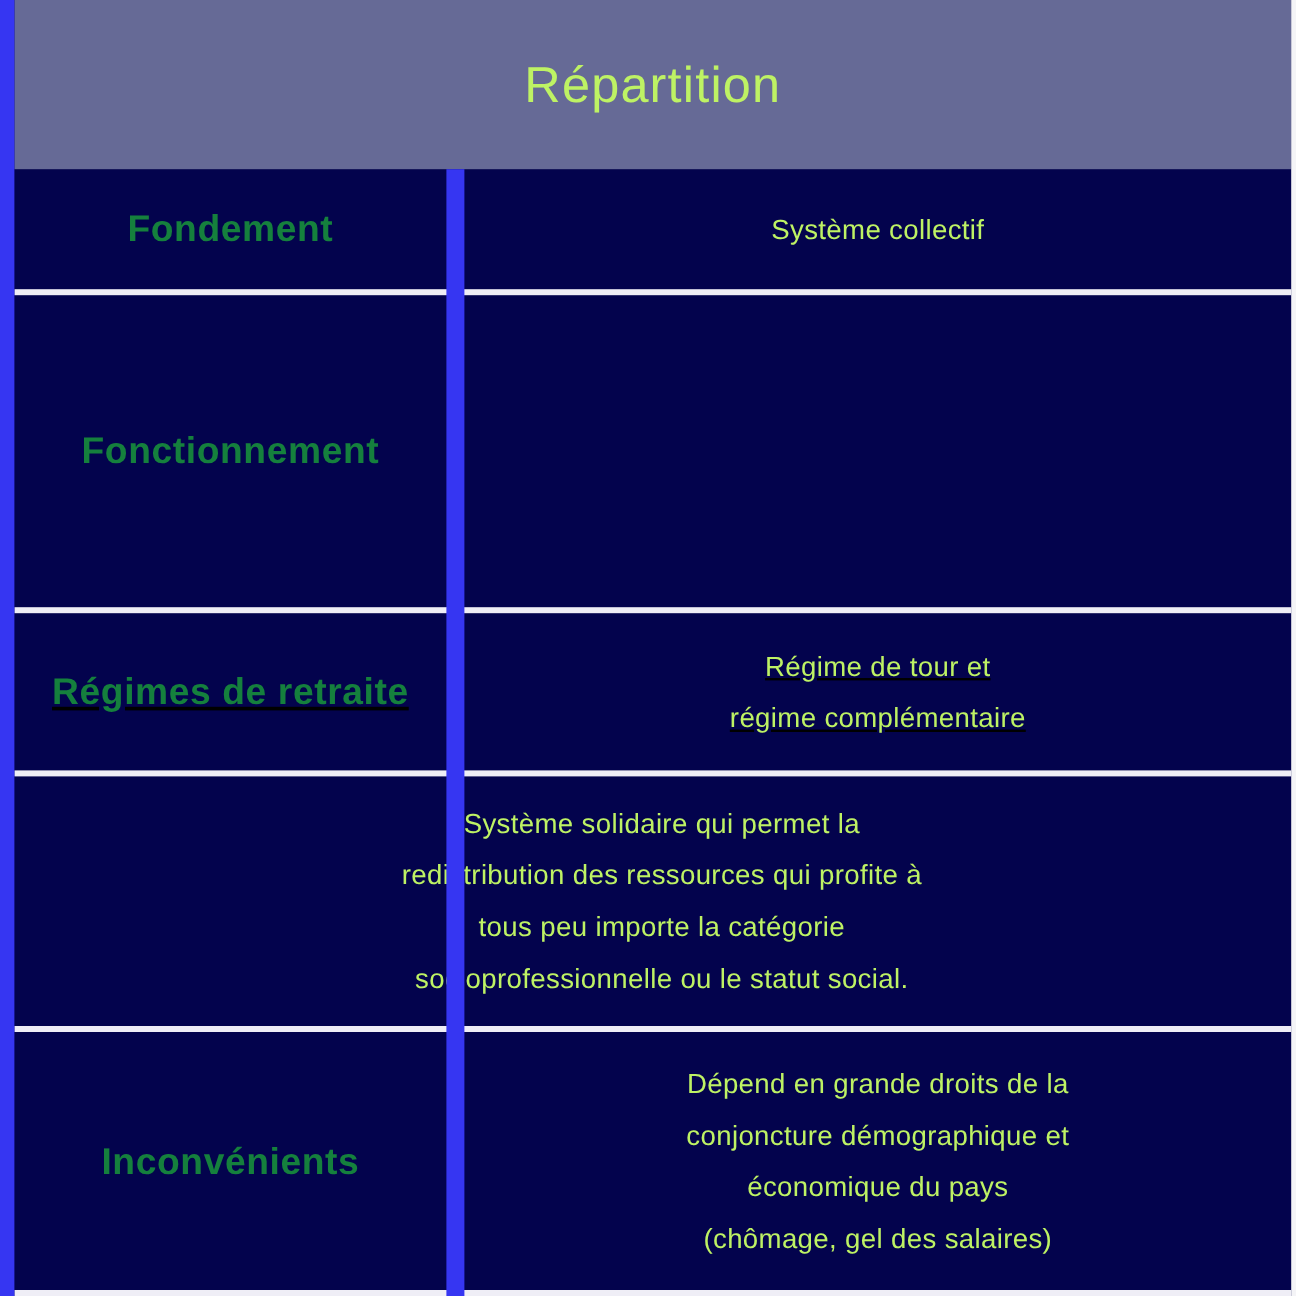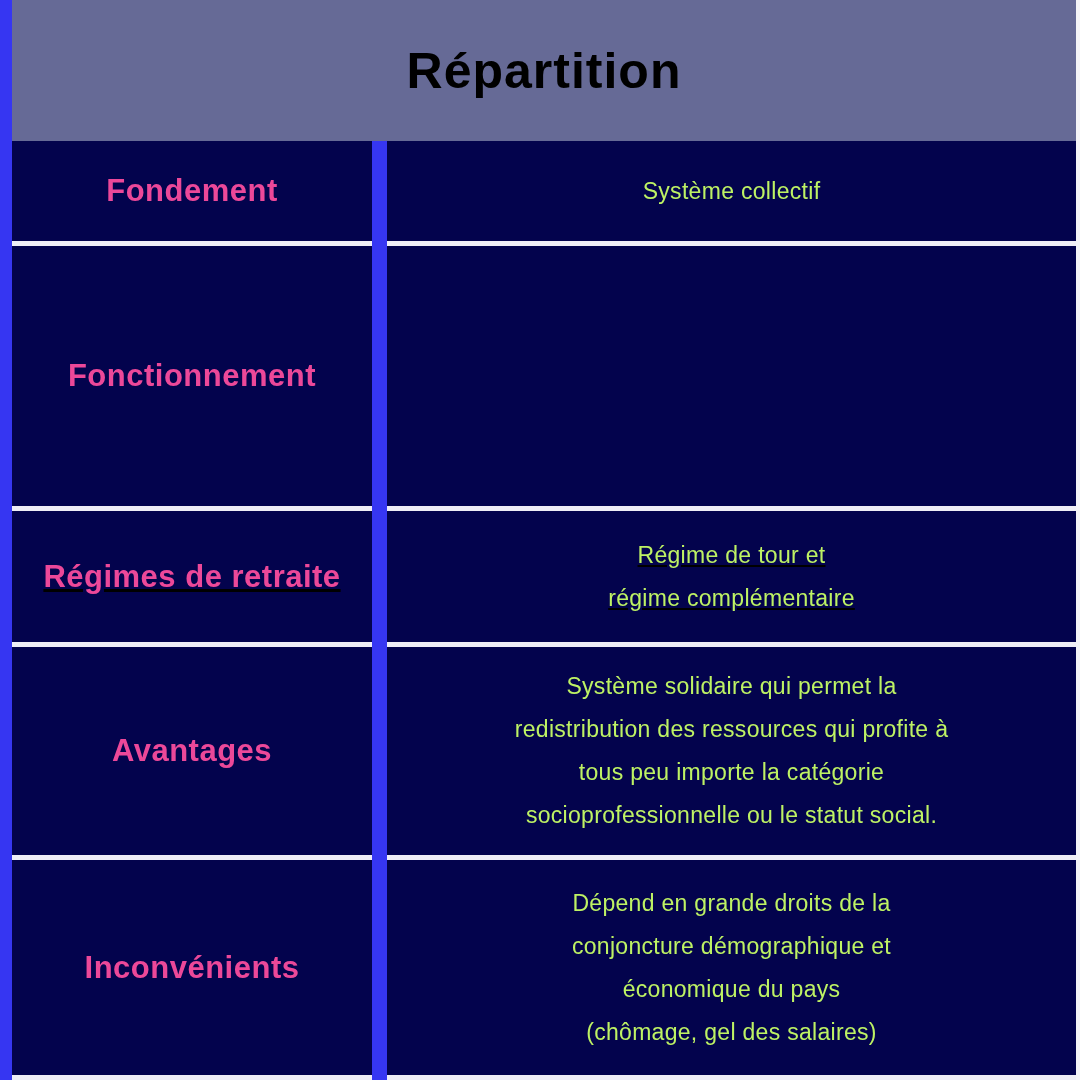--- a/index.html
+++ b/index.html
@@ -42,9 +42,9 @@
     justify-content: center;
   }
   .header-title {
-    color: #000000;
-    font-size: 50px;
-    font-weight: 700;
+    color: #bef264;
+    font-size: 42px;
+    font-weight: 400;
     letter-spacing: 1px;
   }
   .table {

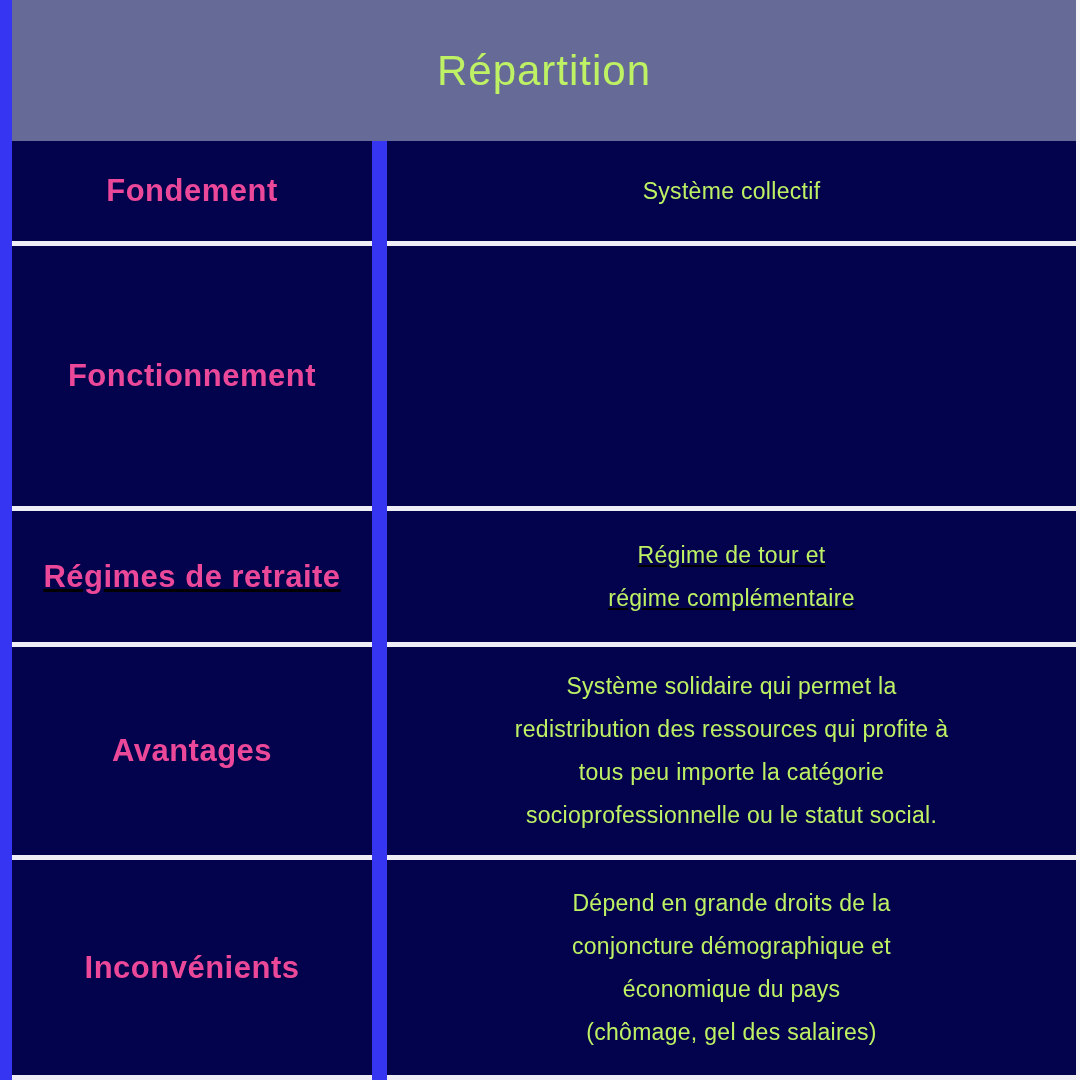--- a/index.html
+++ b/index.html
@@ -72,7 +72,7 @@
     align-items: center;
     justify-content: center;
     text-align: center;
-    color: #ec4899;
+    color: #15803d;
     font-size: 31px;
     font-weight: 700;
     letter-spacing: 0.5px;

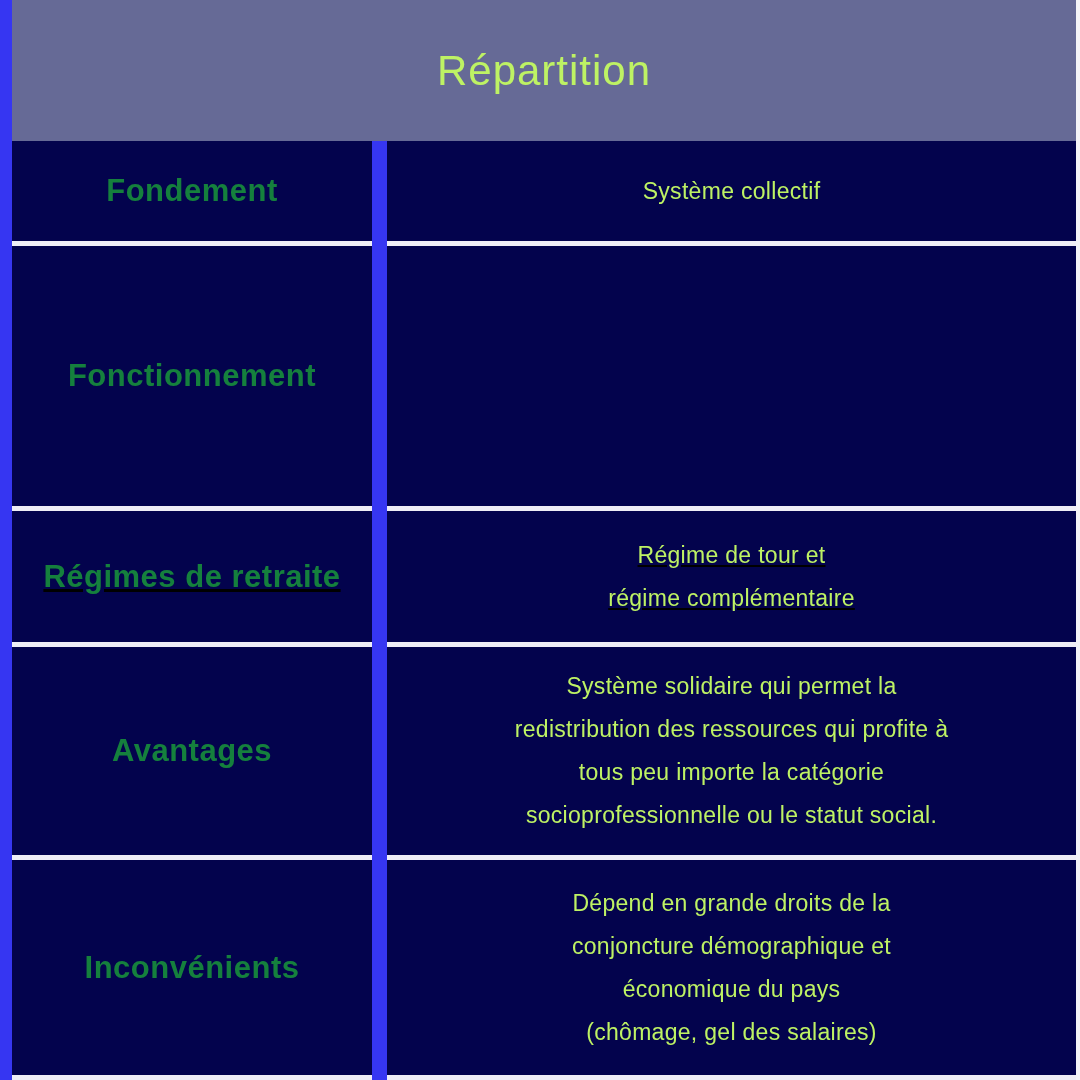--- a/index.html
+++ b/index.html
@@ -133,7 +133,6 @@
     </div>
 
     <div class="row row-4">
-      <div class="cell-label">Avantages</div>
       <div class="cell-content">Système solidaire qui permet la
 redistribution des ressources qui profite à
 tous peu importe la catégorie

